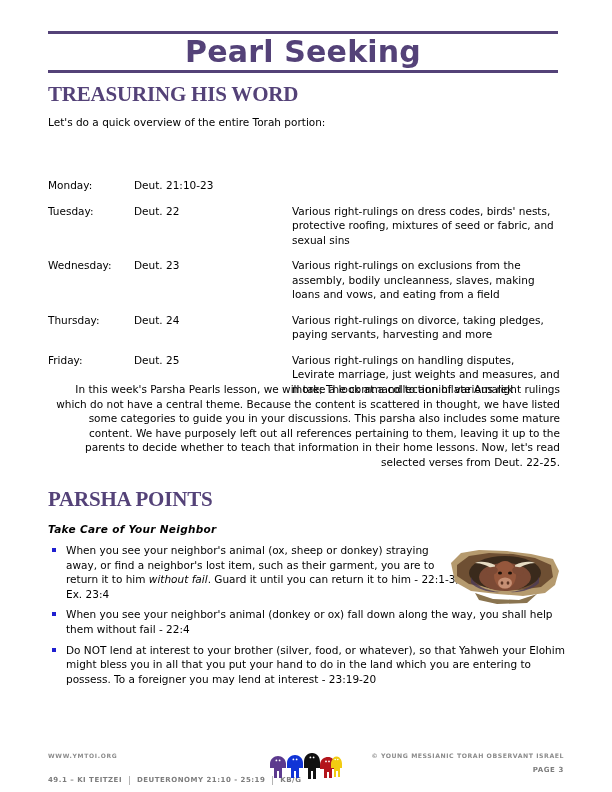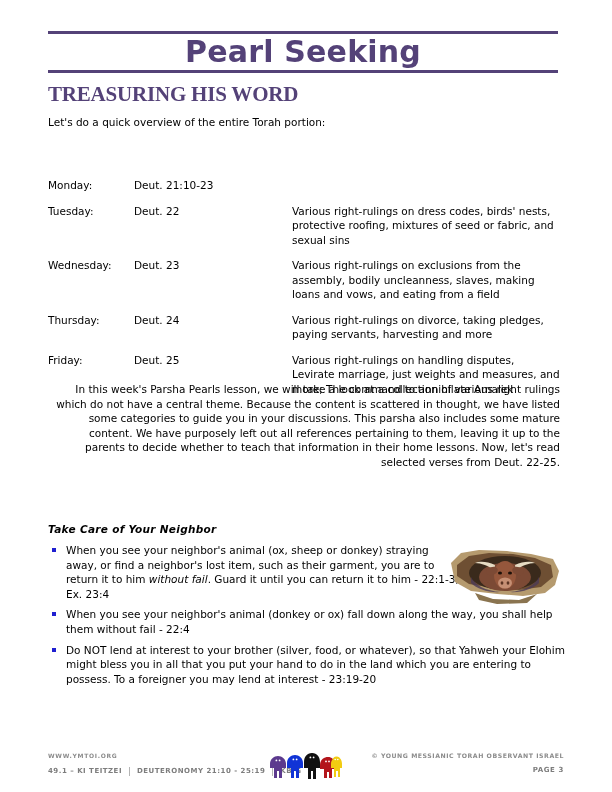--- a/index.html
+++ b/index.html
@@ -271,6 +271,7 @@
 
   <div class="overview">In this week's Parsha Pearls lesson, we will take a look at a collection of various right rulings which do not have a central theme. Because the content is scattered in thought, we have listed some categories to guide you in your discussions. This parsha also includes some mature content. We have purposely left out all references pertaining to them, leaving it up to the parents to decide whether to teach that information in their home lessons. Now, let's read selected verses from Deut. 22-25.</div>
 
+  <div class="section-heading" id="heading-parsha-points">PARSHA POINTS</div>
 
   <div class="sub-heading">Take Care of Your Neighbor</div>
 

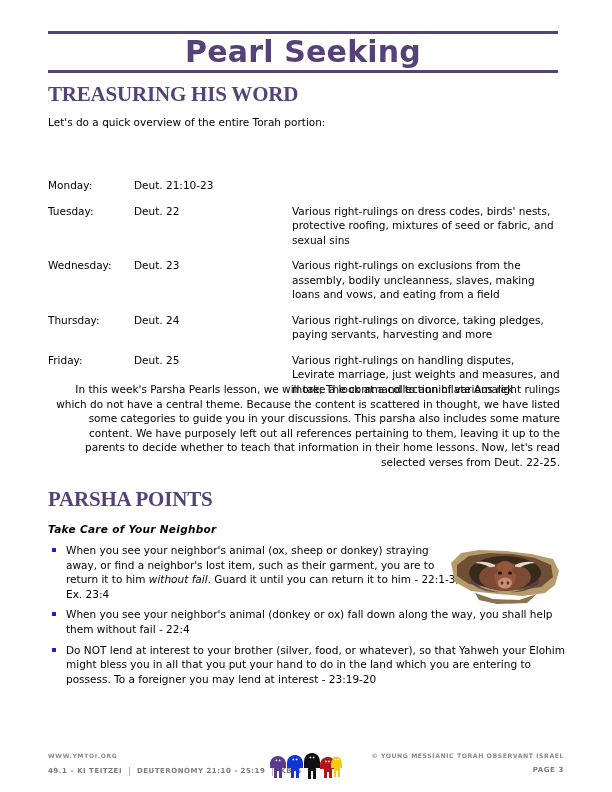--- a/index.html
+++ b/index.html
@@ -191,7 +191,7 @@
     letter-spacing: 0.5px;
     color: #7d7d7d;
     line-height: 11px;
-    margin-top: 5px;
+    margin-top: 14px;
   }
   .footer-meta .sep {
     display: inline-block;

